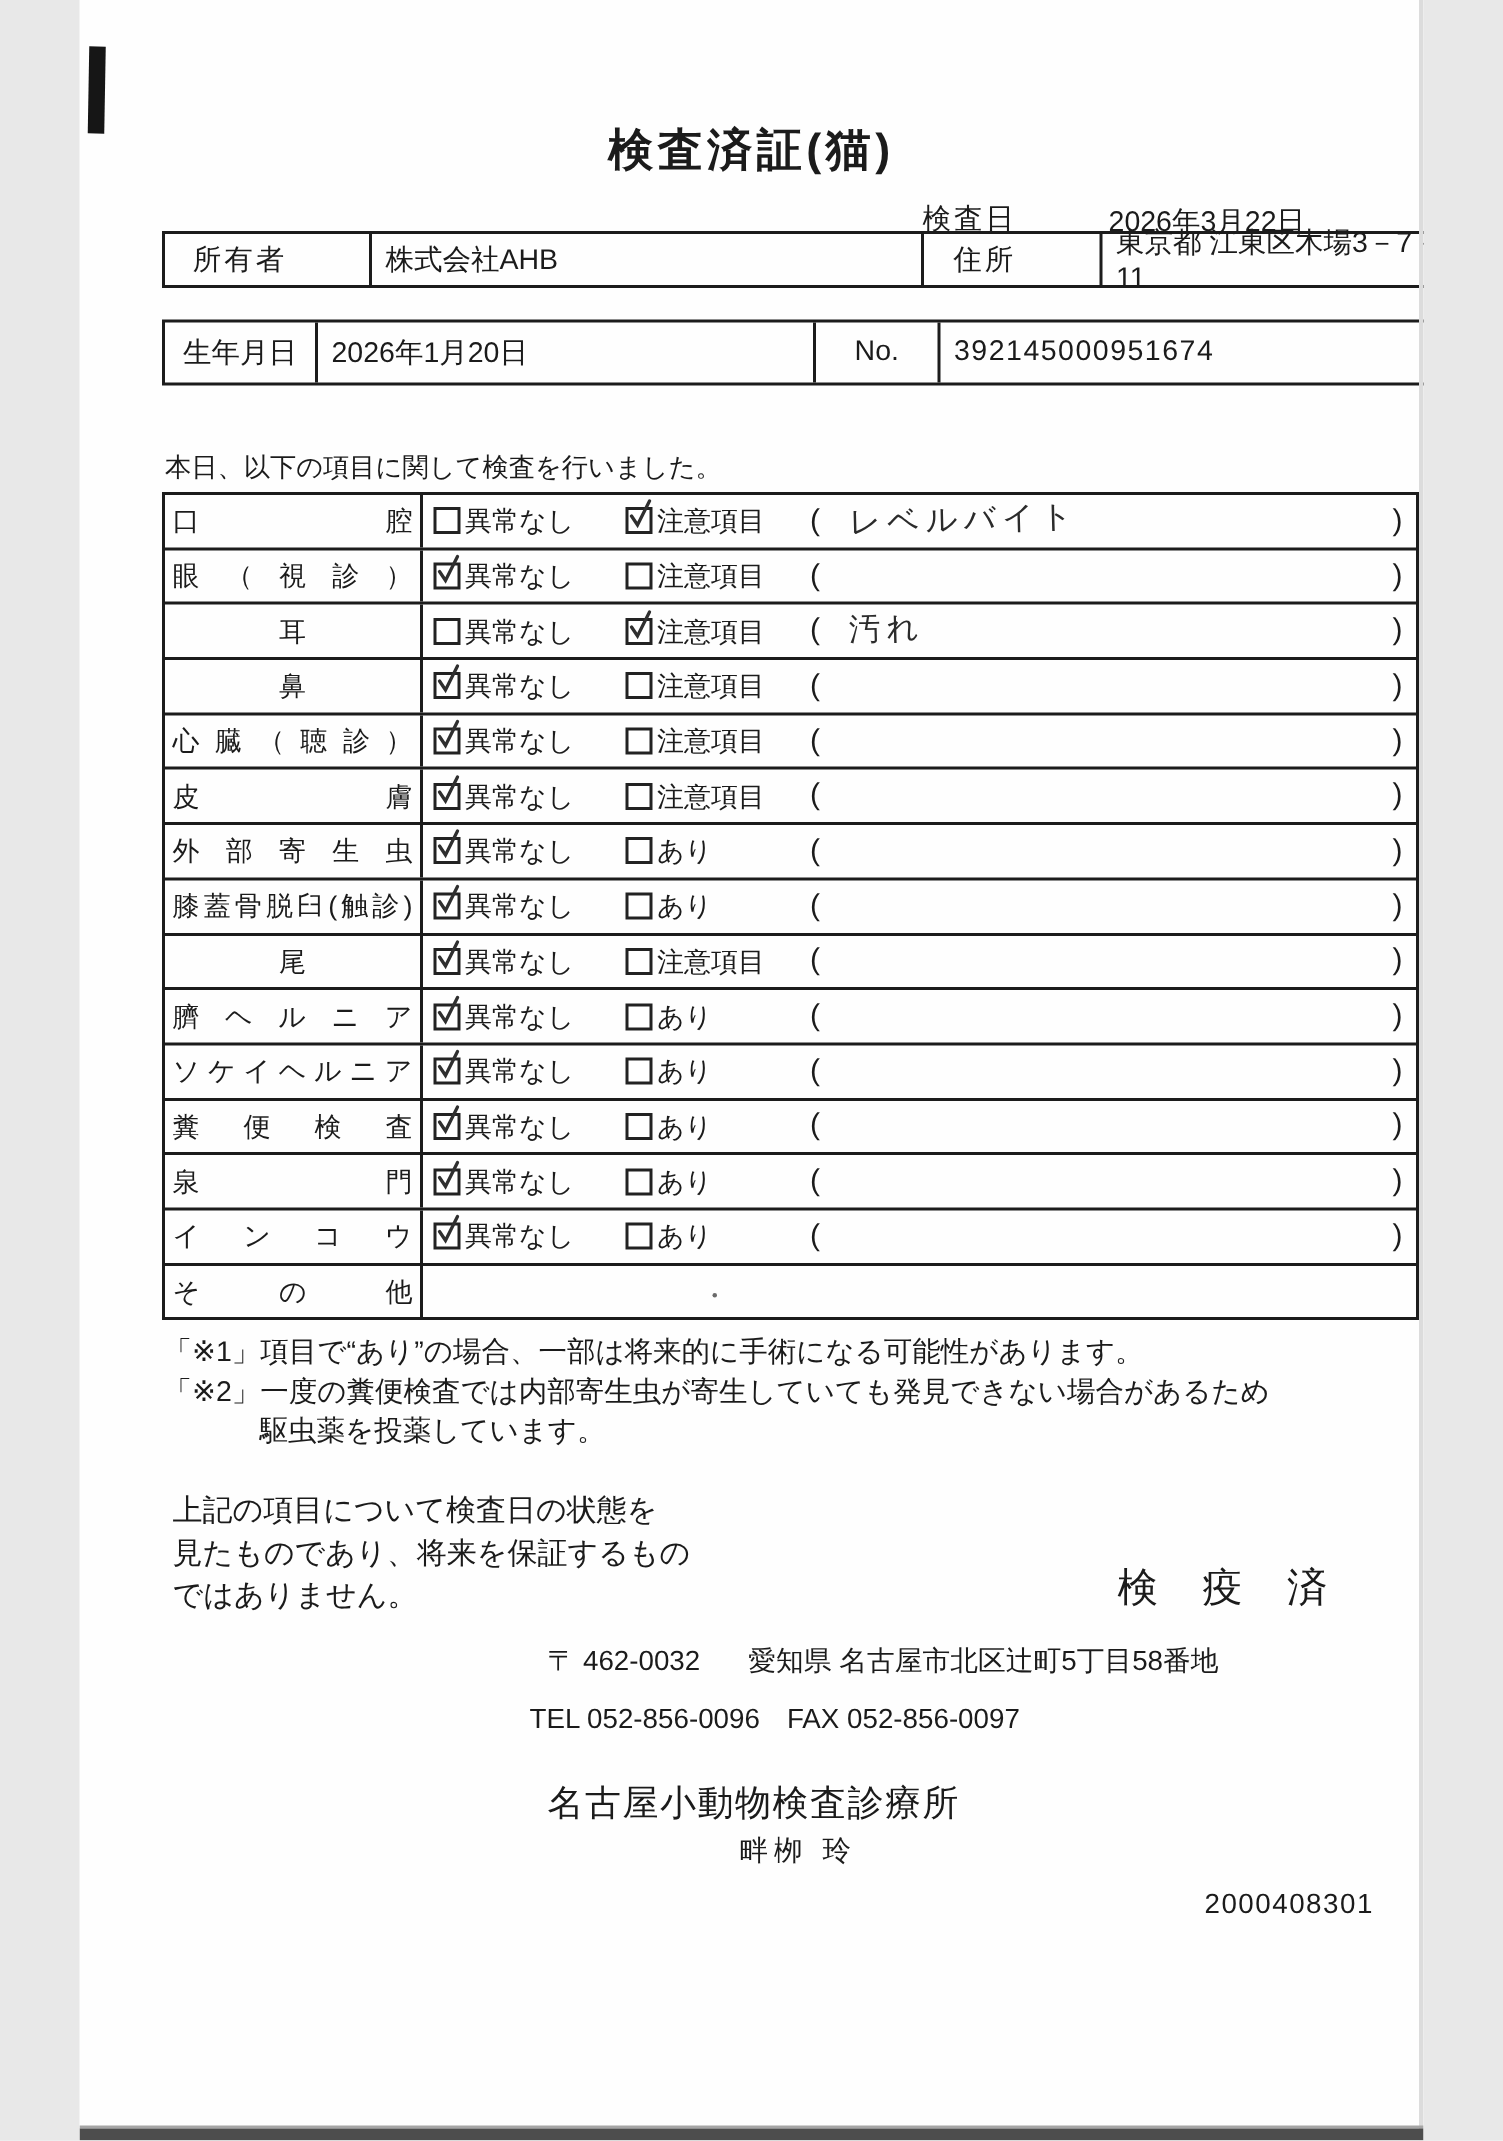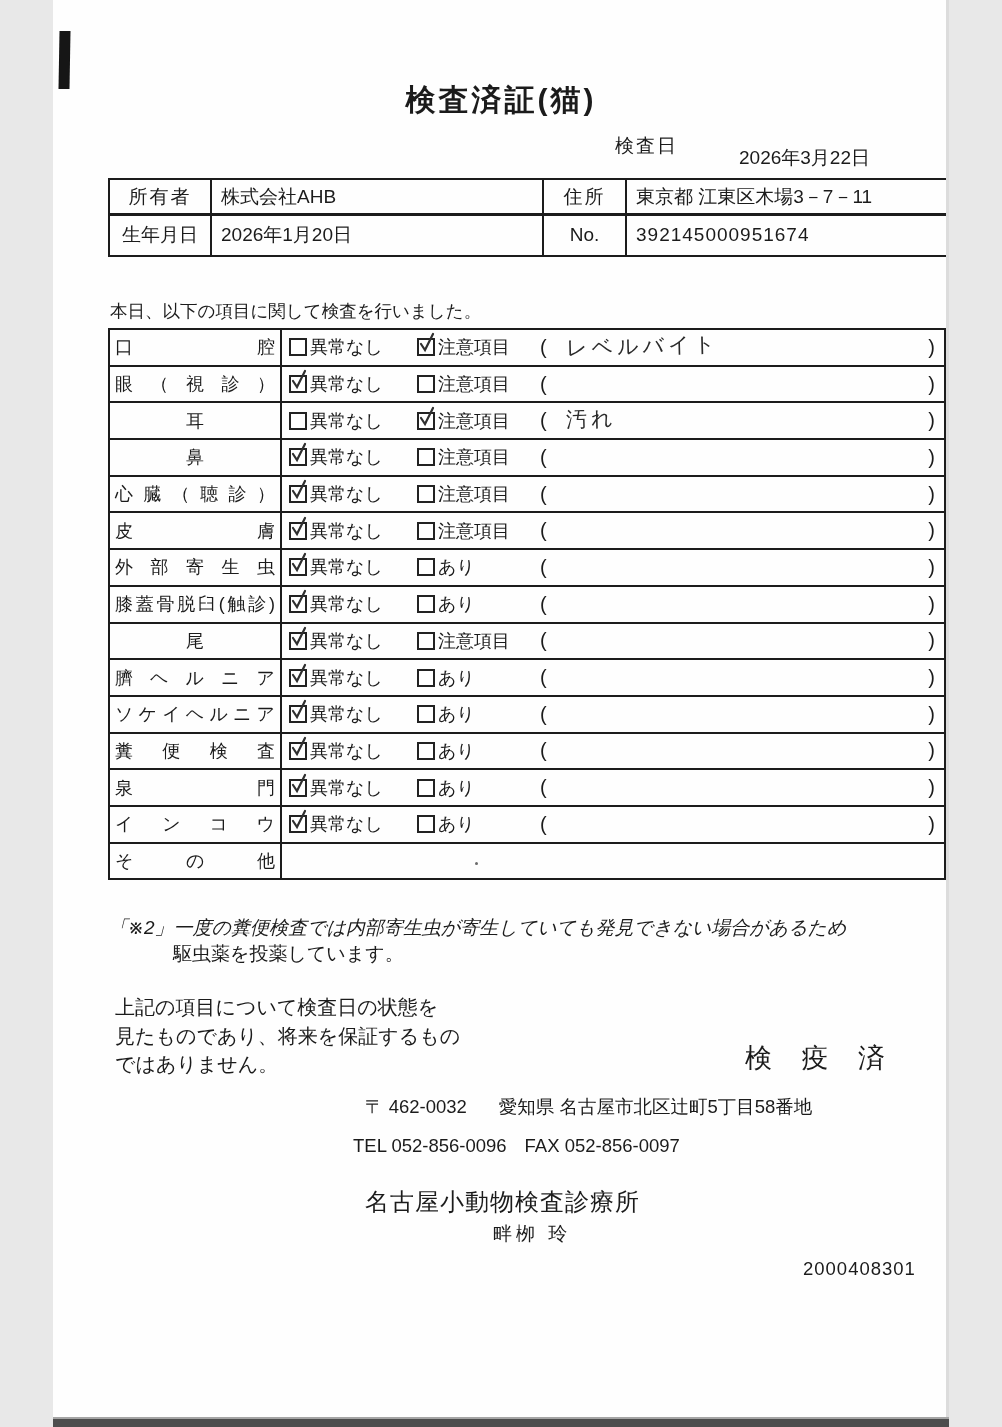--- a/index.html
+++ b/index.html
@@ -8,7 +8,7 @@
   .title{position:absolute;top:80px;left:0;width:100%;text-align:center;
          font-size:30px;font-weight:600;letter-spacing:3px;}
   .exam-date-label{position:absolute;left:562px;top:133px;font-size:19px;letter-spacing:2px;}
-  .exam-date-value{position:absolute;right:79px;top:145px;font-size:19px;}
+  .exam-date-value{position:absolute;right:79px;top:135px;font-size:19px;}
 
   
   .tblA{position:absolute;top:178px;left:55px;width:870px;height:38px;display:flex;

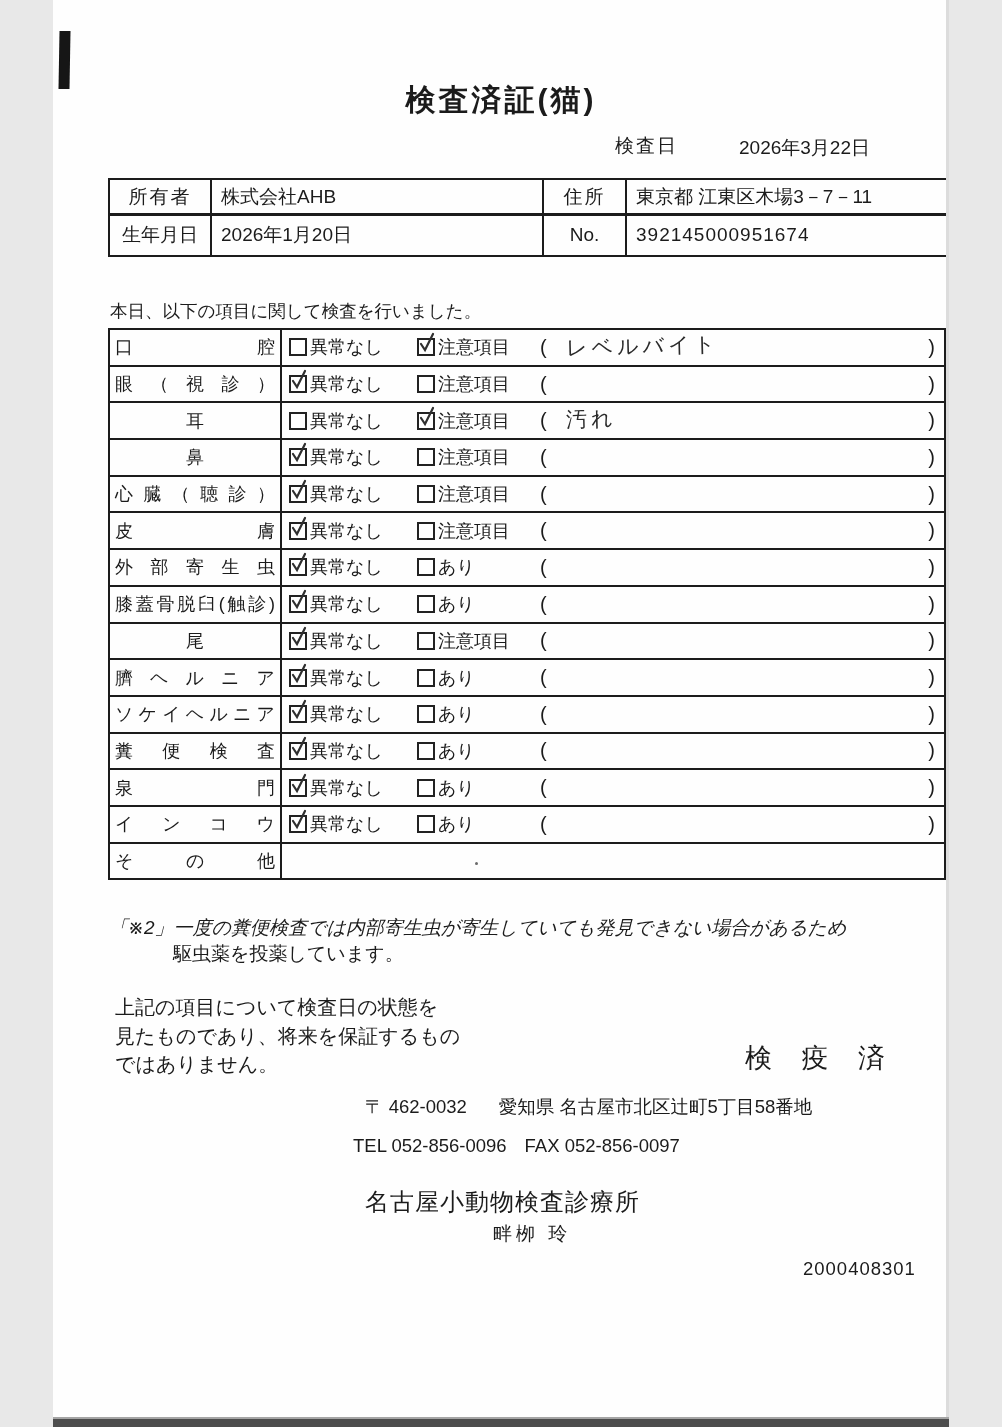--- a/index.html
+++ b/index.html
@@ -11,8 +11,8 @@
   .exam-date-value{position:absolute;right:79px;top:135px;font-size:19px;}
 
   
-  .tblA{position:absolute;top:178px;left:55px;width:870px;height:38px;display:flex;
-        border:2px solid #1c1c1c;box-sizing:border-box;}
+  .tblA{position:absolute;top:154px;left:55px;width:870px;height:38px;display:flex;
+        border:2px solid #1c1c1c;box-sizing:border-box;gap:36px;}
   .tblA .cell{display:flex;align-items:center;box-sizing:border-box;height:100%;font-size:19px;}
   .tblA .cell + .cell{border-left:2px solid #1c1c1c;}
   .lblc{justify-content:center;letter-spacing:2px;}

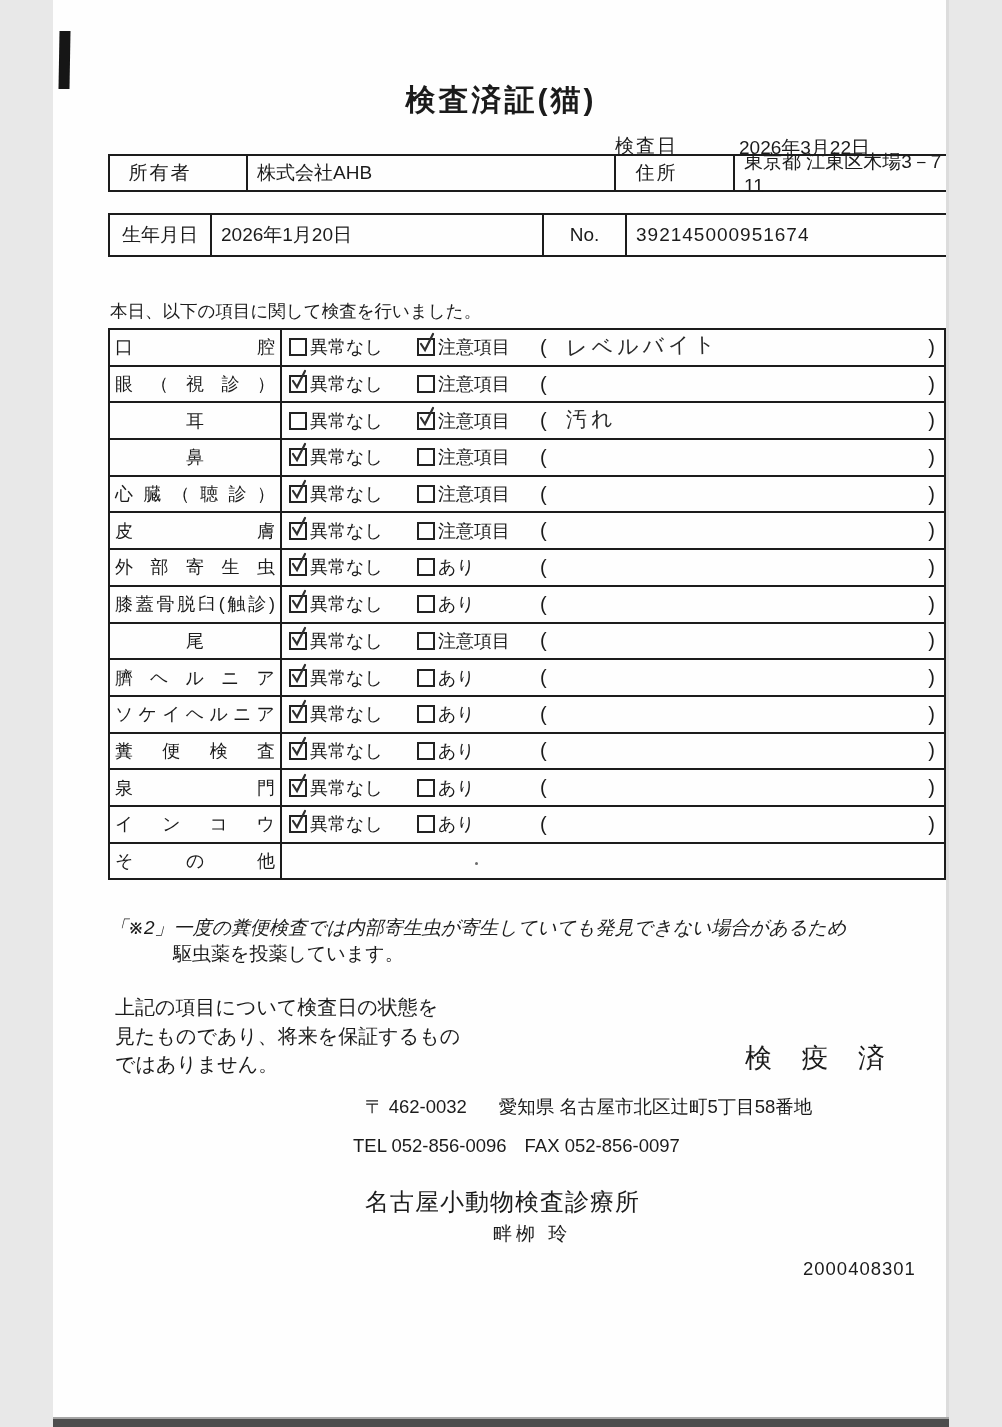--- a/index.html
+++ b/index.html
@@ -419,6 +419,7 @@
       </div>
   </div>
 
+  <div class="note1">「※1」項目で“あり”の場合、一部は将来的に手術になる可能性があります。</div>
   <div class="note2">「※2」一度の糞便検査では内部寄生虫が寄生していても発見できない場合があるため</div>
   <div class="note3">駆虫薬を投薬しています。</div>
 

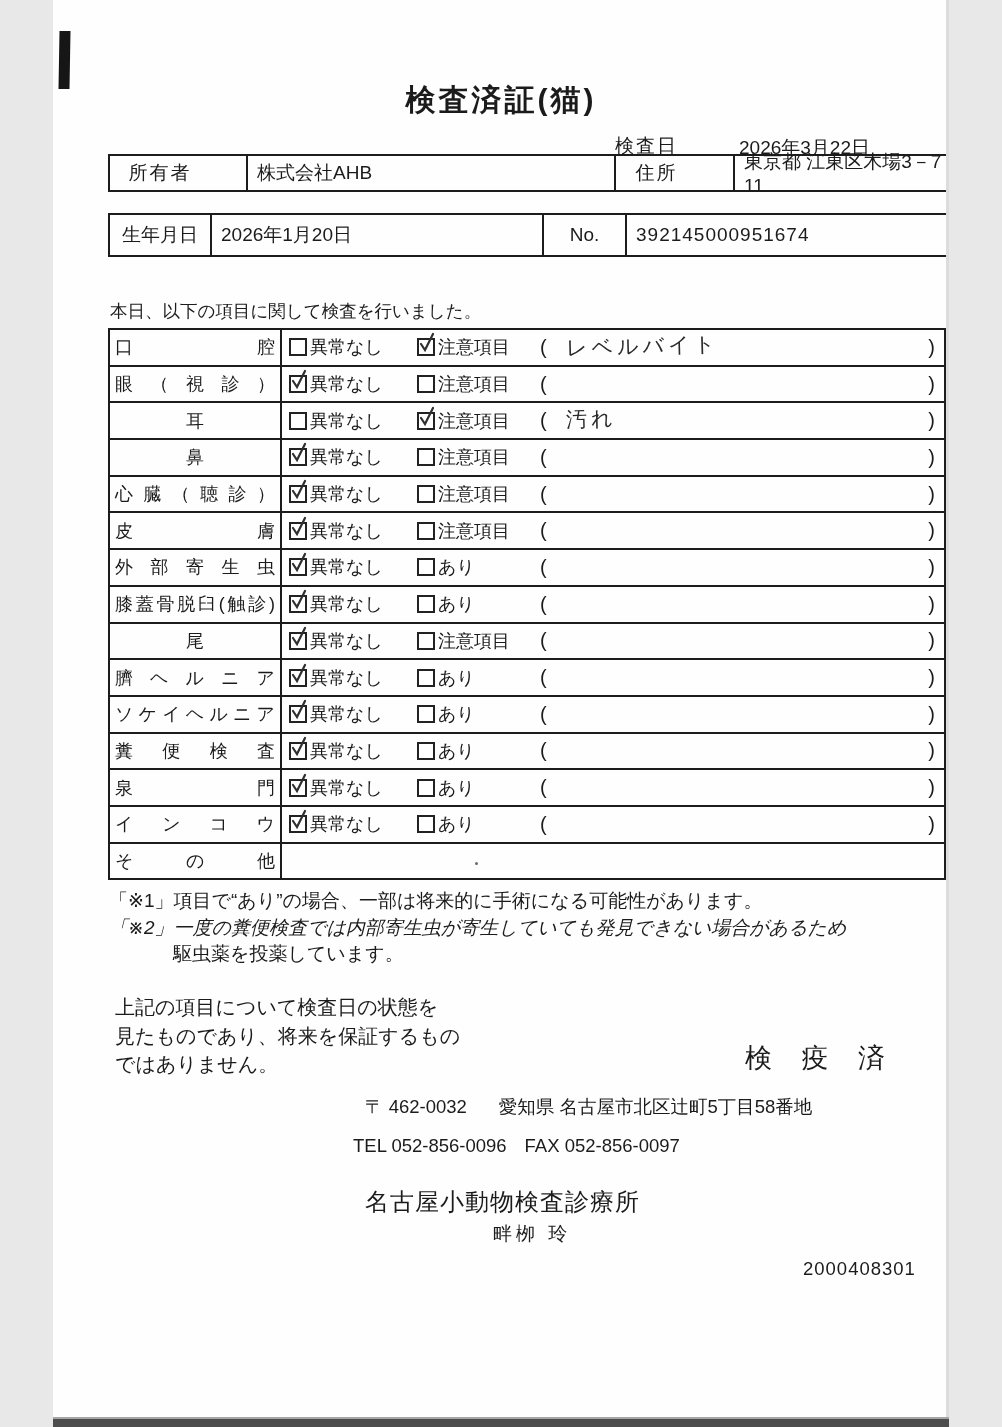--- a/index.html
+++ b/index.html
@@ -57,7 +57,7 @@
 
   
   .note1{position:absolute;top:888px;left:56px;font-size:19px;}
-  .note2{position:absolute;top:915px;left:56px;font-size:19px;font-style:italic;}
+  .note2{position:absolute;top:915px;left:56px;font-size:19px;}
   .note3{position:absolute;top:941px;left:120px;font-size:19px;}
   .disclaimer{position:absolute;top:993px;left:62px;font-size:20px;line-height:28.5px;font-weight:500;}
   .stamp{position:absolute;top:1040px;left:692px;font-size:27px;letter-spacing:11px;font-weight:500;}

